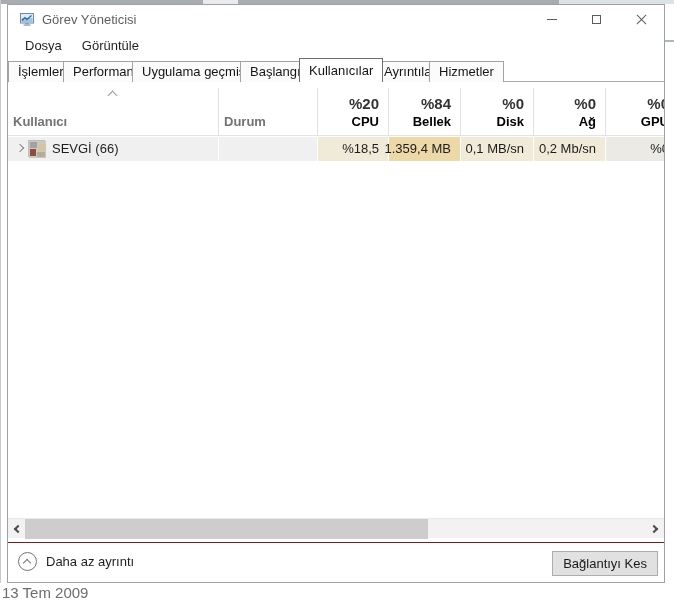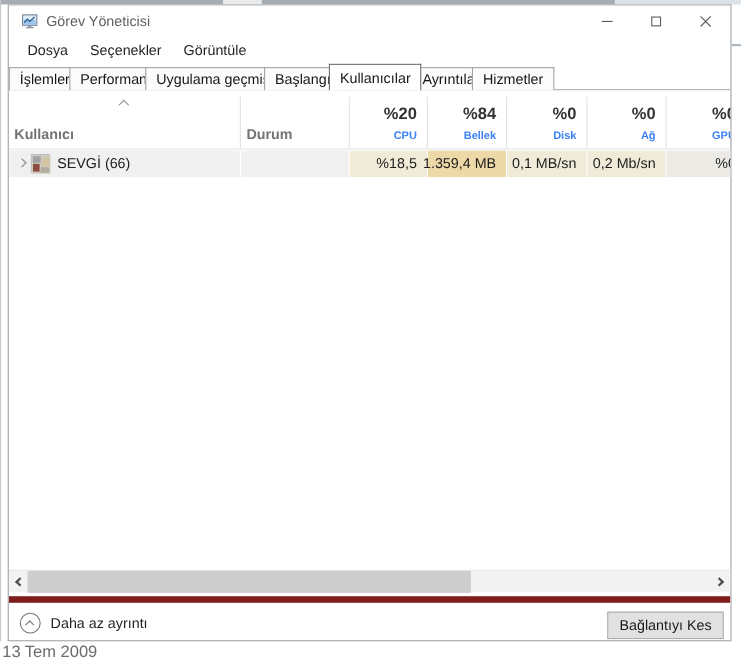--- a/index.html
+++ b/index.html
@@ -122,7 +122,6 @@
 
     <div id="menubar">
       <span class="menu-item">Dosya</span>
-      <span class="menu-item">Seçenekler</span>
       <span class="menu-item">Görüntüle</span>
     </div>
 

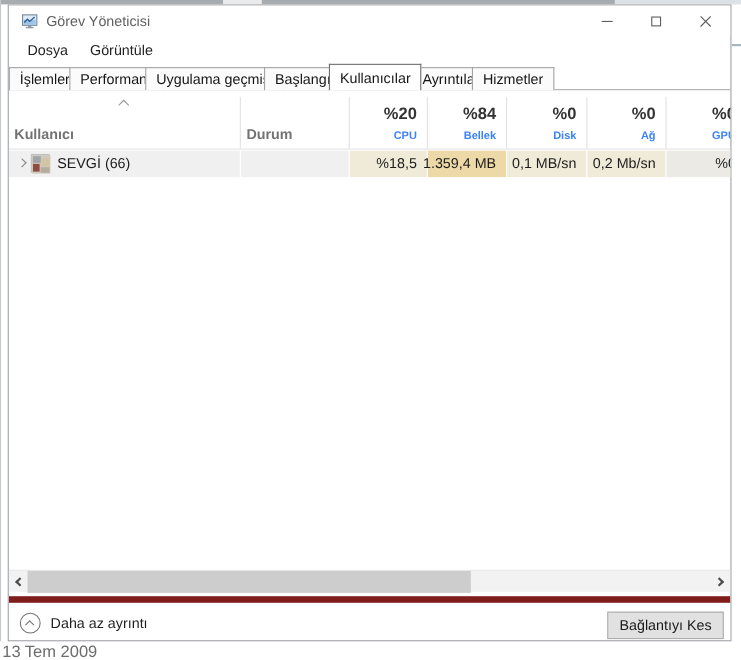--- a/index.html
+++ b/index.html
@@ -46,7 +46,7 @@
   .hcol:first-child { border-left:none; }
   .hcol-label { position:absolute; left:5px; bottom:6px; font-size:13px; color:#737373; }
   .stat-val { position:absolute; right:9px; top:7px; font-size:15px; color:#333333; white-space:nowrap; }
-  .stat-lab { position:absolute; right:9px; bottom:6px; font-size:10px; color:#3b82f6; white-space:nowrap; }
+  .stat-lab { position:absolute; right:9px; bottom:6px; font-size:13px; color:#000000; white-space:nowrap; }
   #sort-caret { position:absolute; left:50%; top:4px; margin-left:-4px; width:7px; height:7px;
     border-top:1px solid #9a9a9a; border-right:1px solid #9a9a9a; transform:rotate(-45deg); }
 

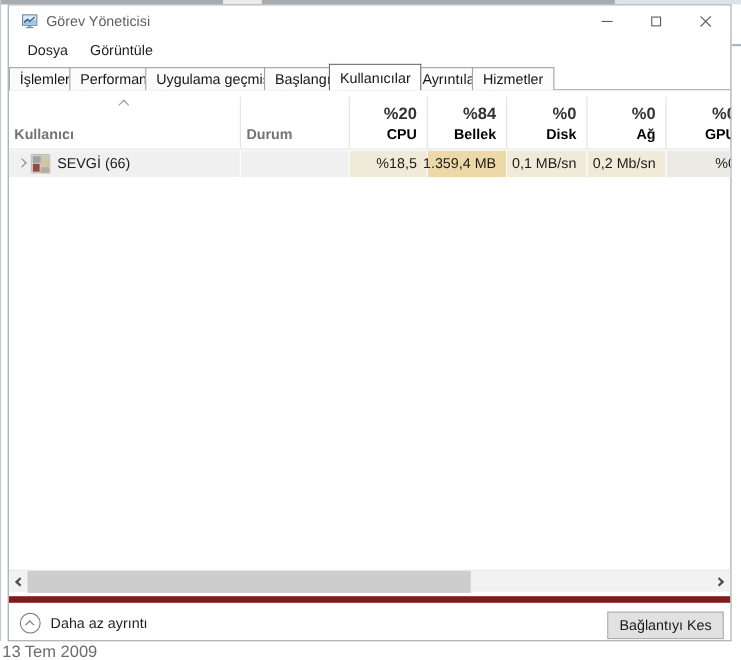--- a/index.html
+++ b/index.html
@@ -72,7 +72,7 @@
   #scroll-thumb { position:absolute; left:17px; top:0; width:403px; height:20px; background:#cdcdcd; }
 
   
-  #footerbar { position:absolute; left:0; top:537px; width:656px; height:40px; background:#ffffff; border-top:6px solid #7f1d1d; }
+  #footerbar { position:absolute; left:0; top:537px; width:656px; height:40px; background:#ffffff; border-top:1px solid #7f1d1d; }
   #details-toggle { position:absolute; left:10px; top:9px; display:flex; align-items:center; }
   #toggle-circle { width:19px; height:19px; border:1px solid #757575; border-radius:50%; position:relative; }
   #toggle-circle .up { position:absolute; left:5px; top:7px; width:6px; height:6px;

